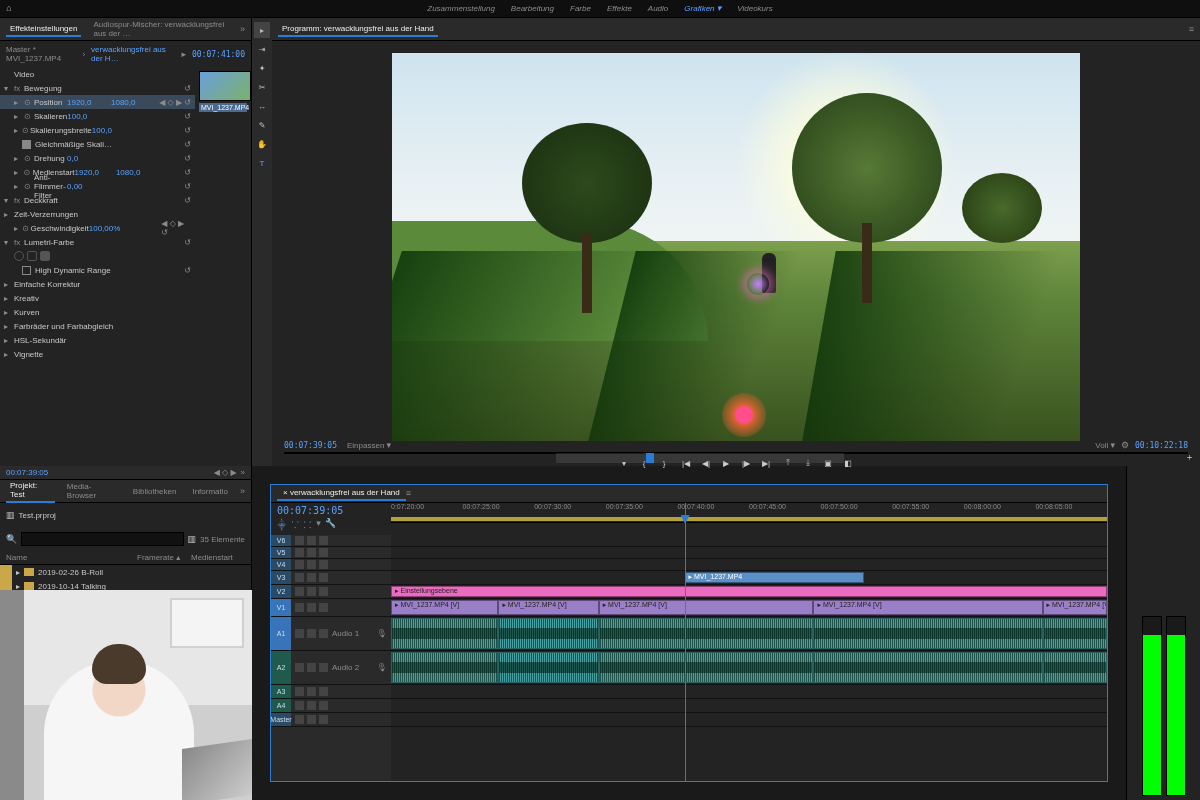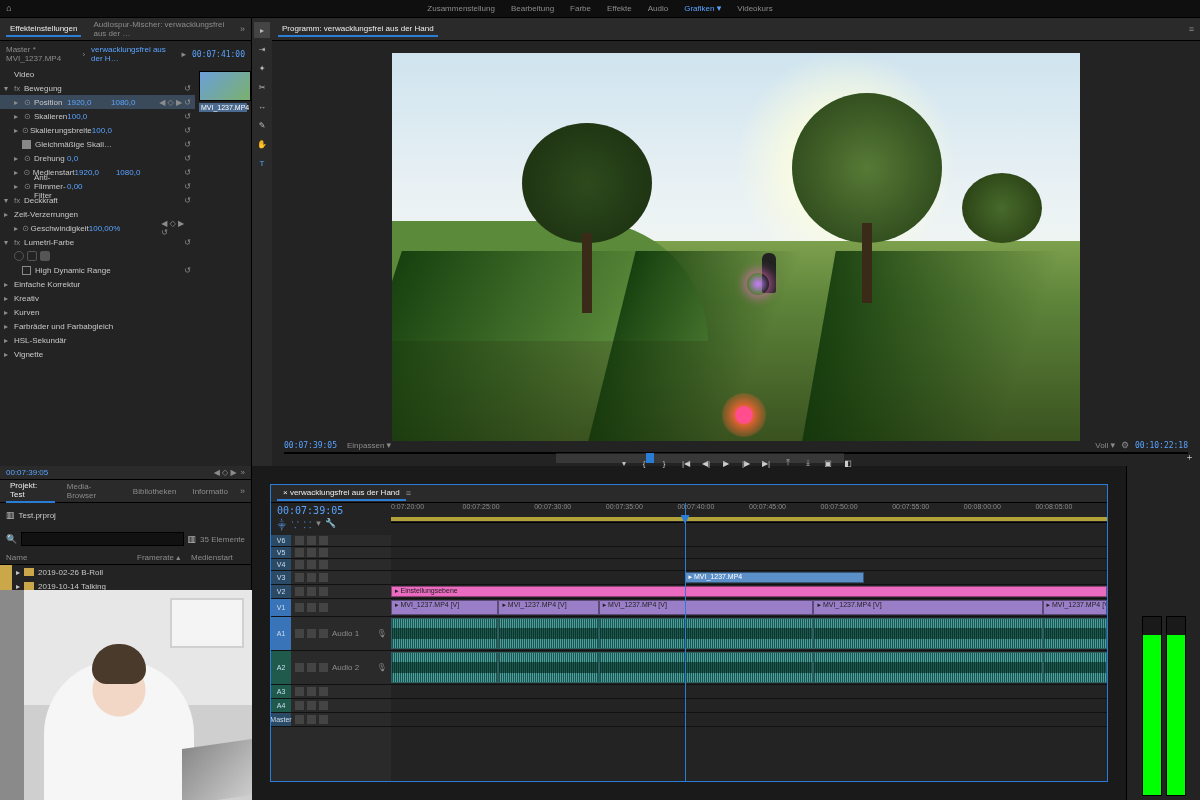--- a/index.html
+++ b/index.html
@@ -15,7 +15,7 @@
   
   .titlebar{height:18px;background:#0f0f0f;display:flex;align-items:center;position:relative;border-bottom:1px solid #000;}
   .home{width:18px;height:18px;display:flex;align-items:center;justify-content:center;}
-  .workspaces{position:absolute;left:50%;transform:translateX(-50%);display:flex;gap:16px;font-size:8px;color:var(--fg-dim);}
+  .workspaces{position:absolute;left:50%;transform:translateX(-50%);display:flex;gap:16px;font-size:8px;color:var(--fg-dim);font-style:italic;}
   .workspaces span{cursor:default;}
   .workspaces span.sel{color:var(--blue-t);}
 

